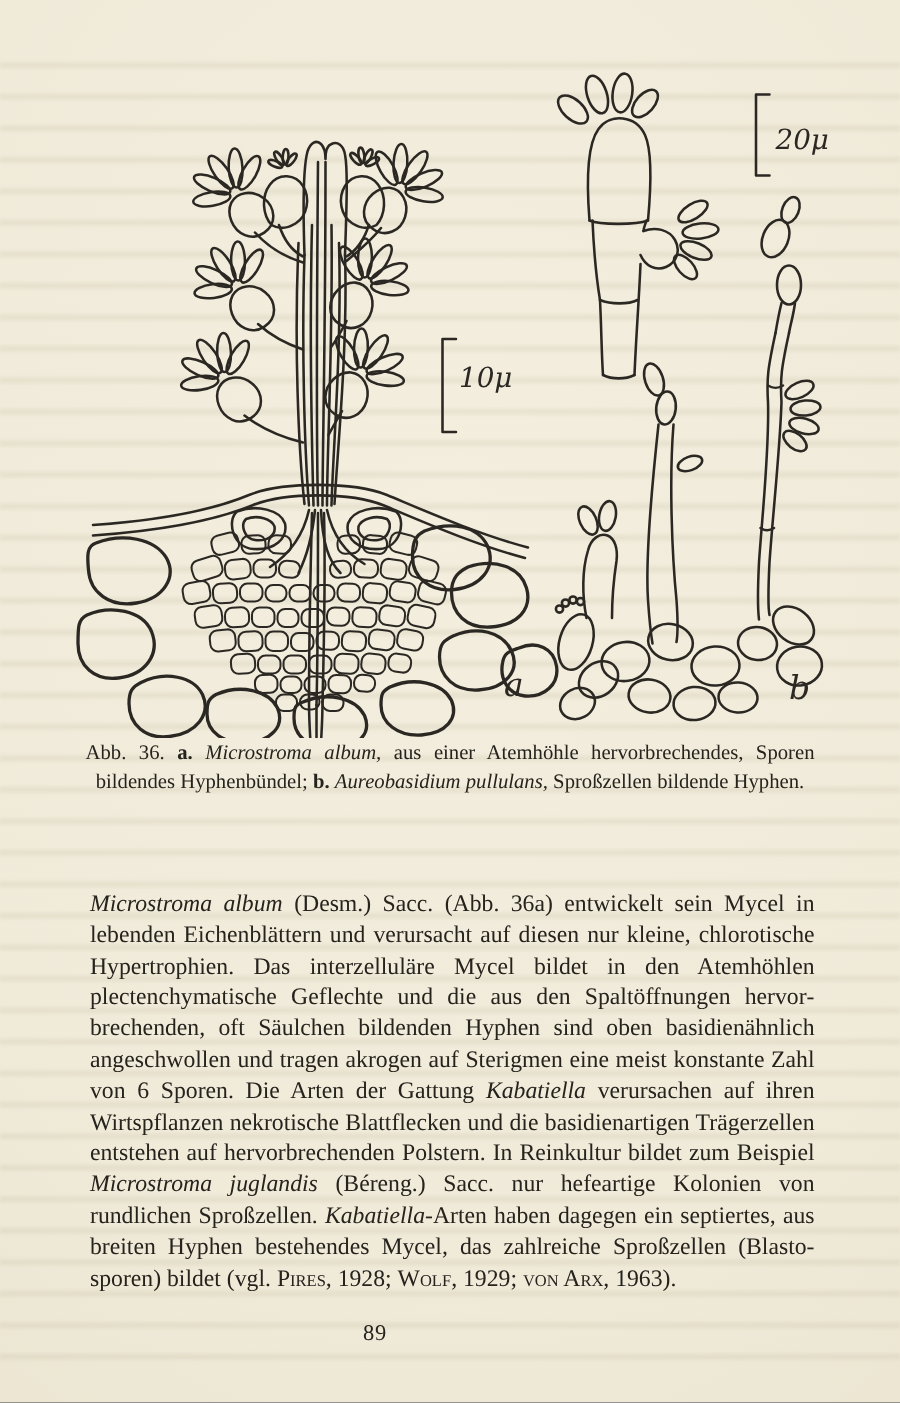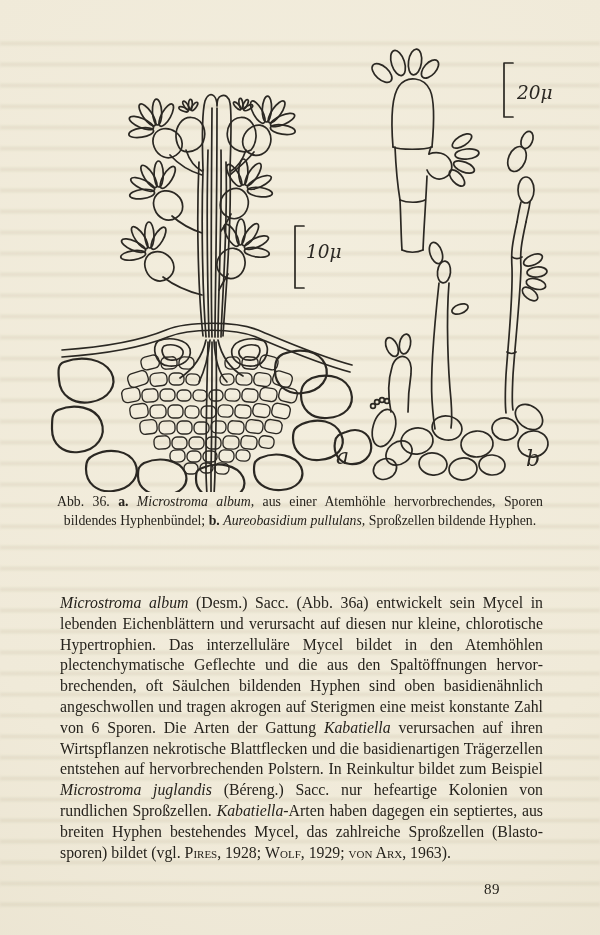--- a/index.html
+++ b/index.html
@@ -30,7 +30,7 @@
   }
   .pageno{
     position:absolute;left:0;top:881px;width:500px;margin:0;
-    text-align:right;font-size:15px;letter-spacing:0.5px;
+    text-align:center;font-size:15px;letter-spacing:0.5px;
   }
   .it{font-style:italic}
   .bf{font-weight:700}

